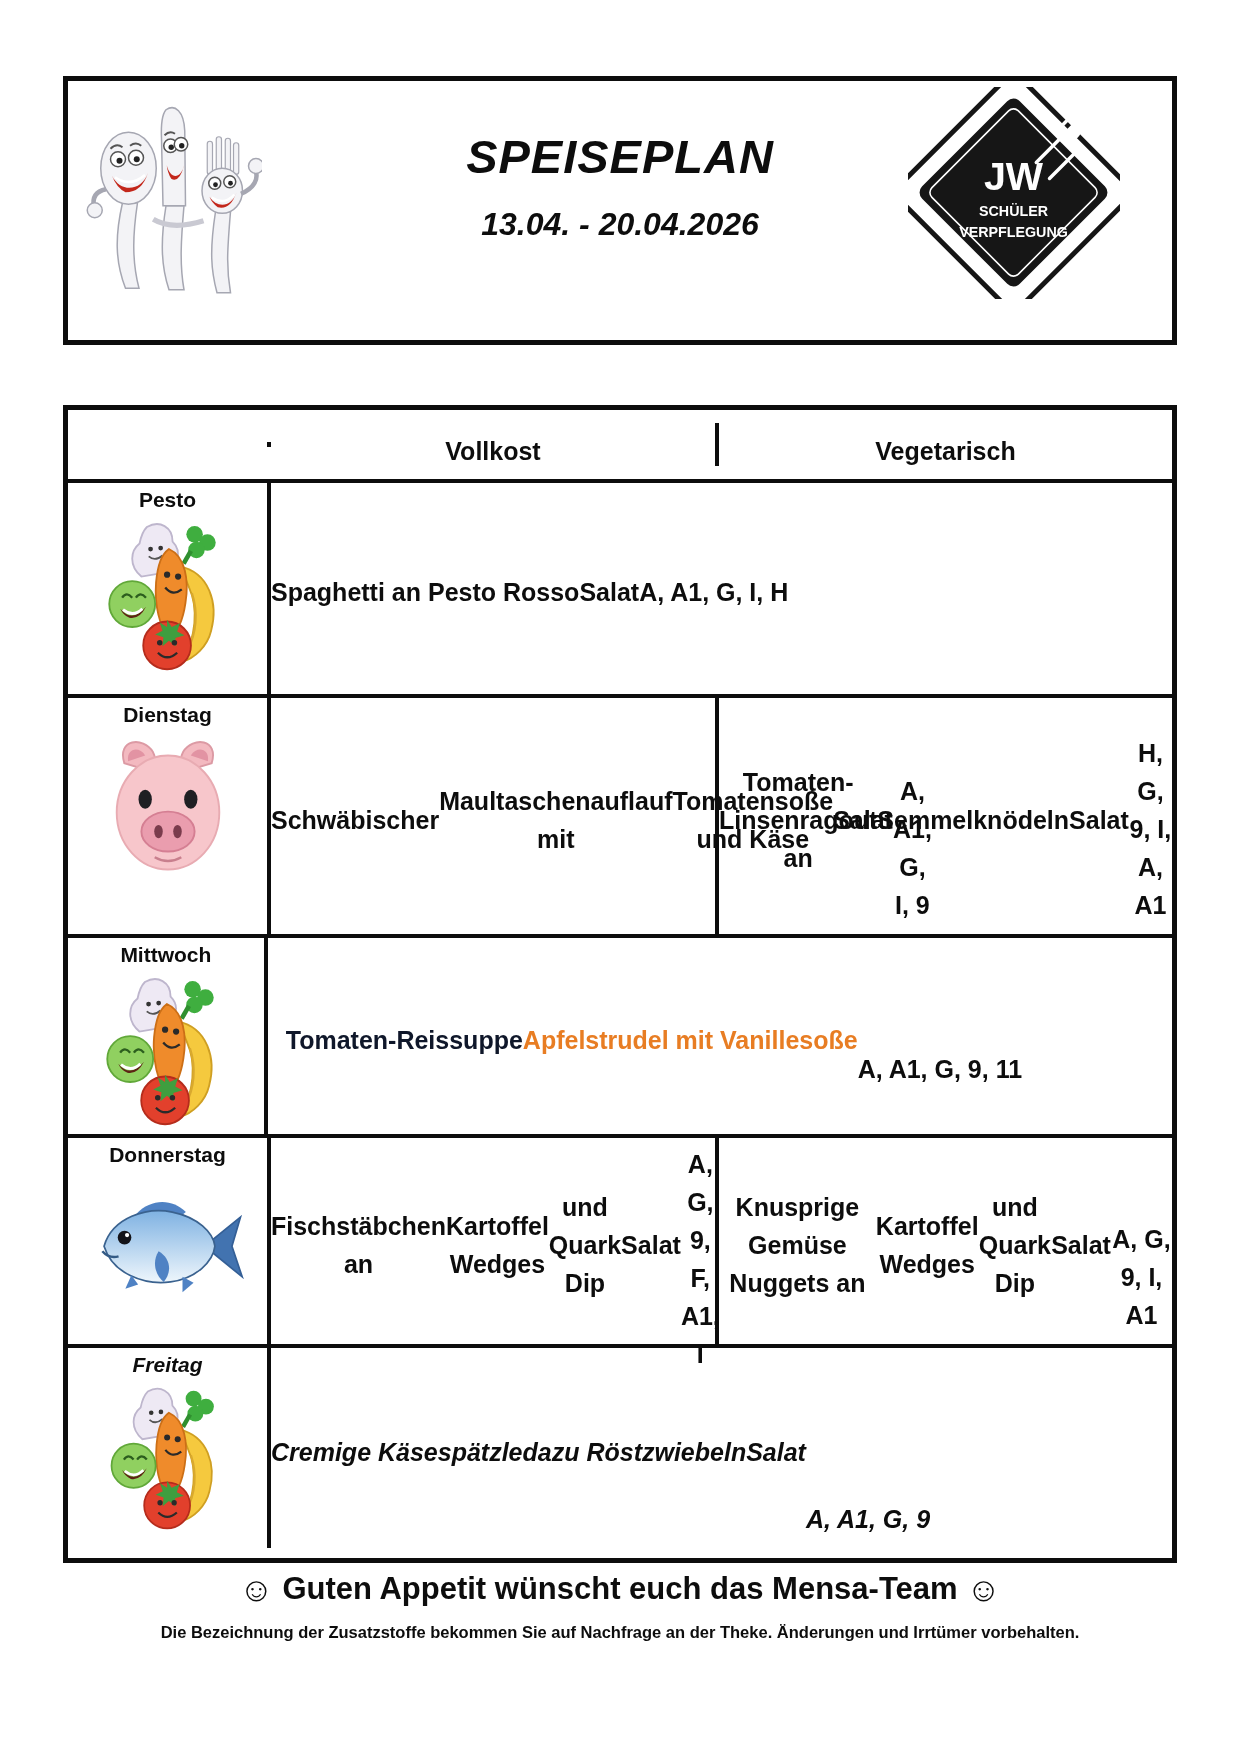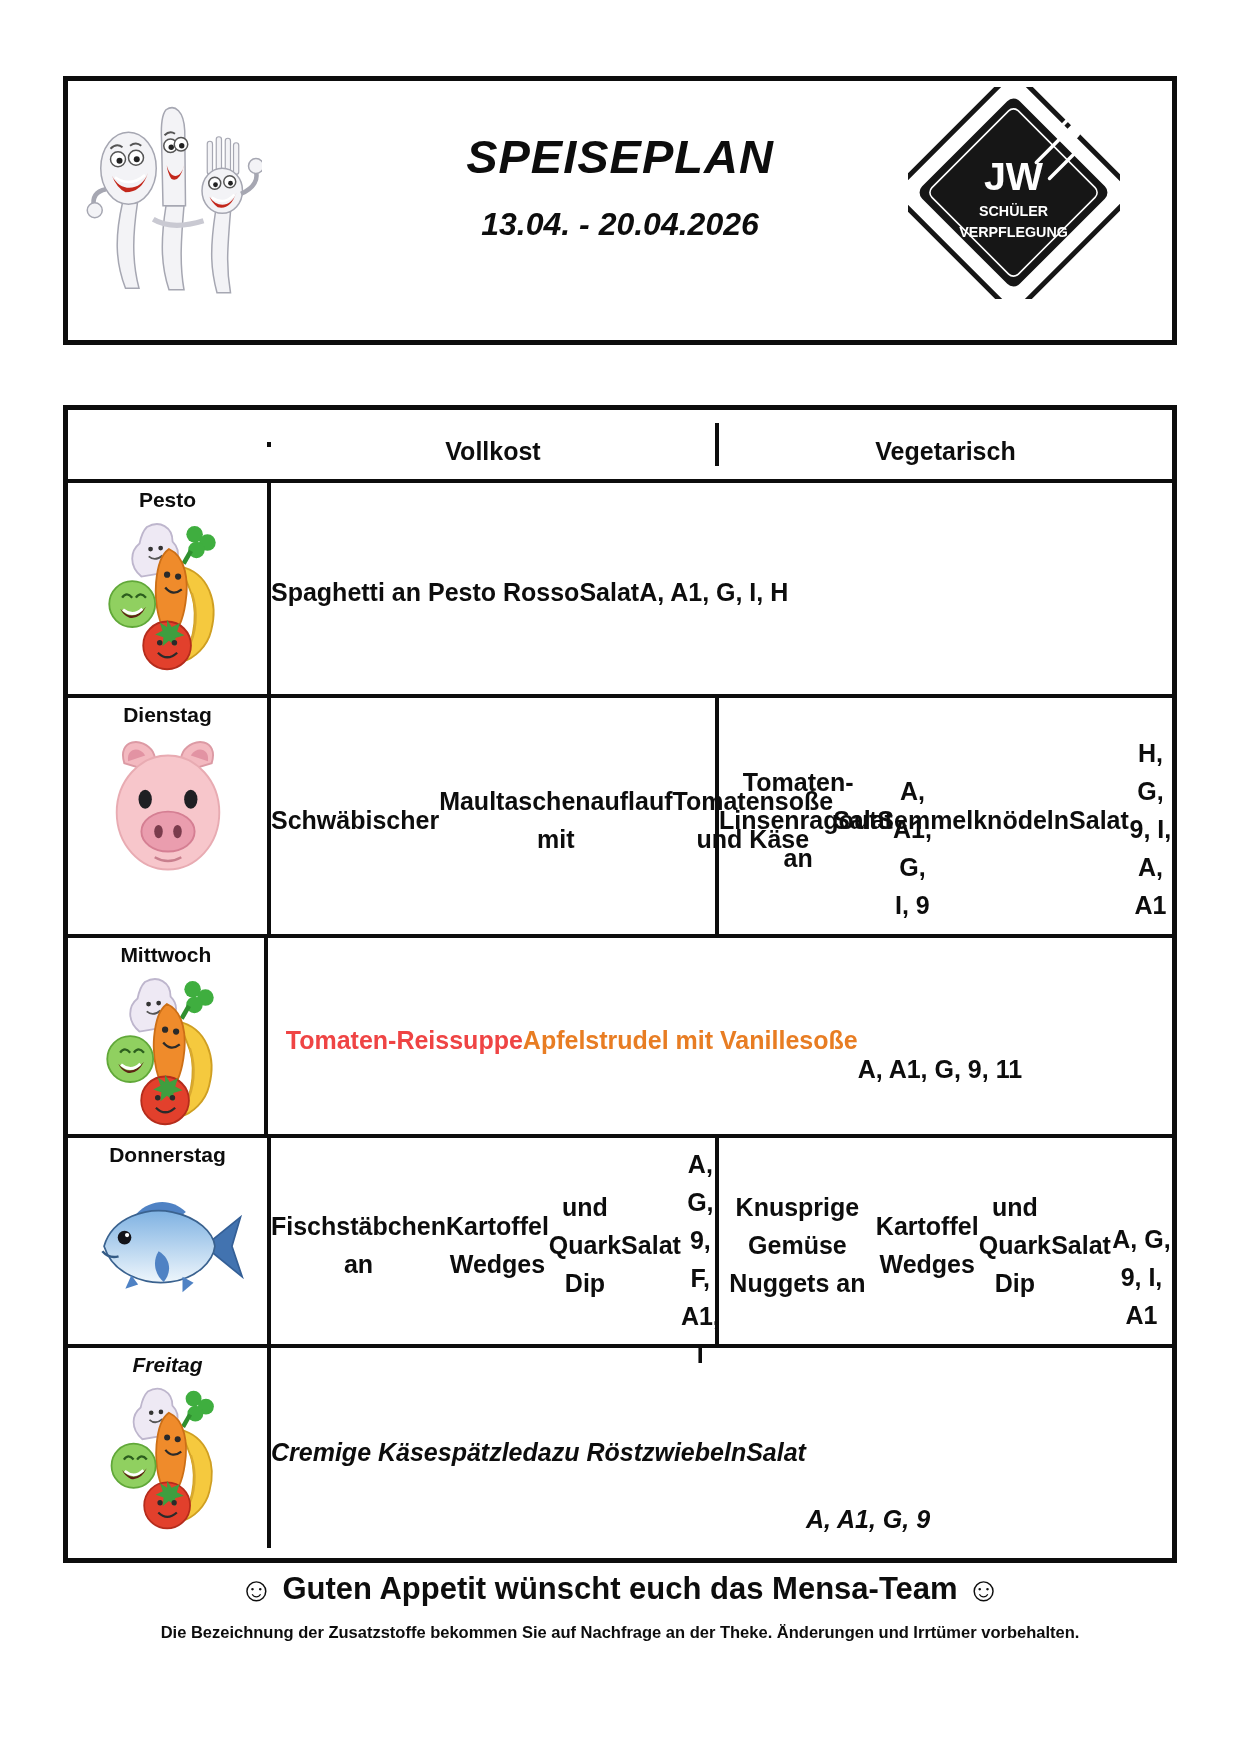--- a/index.html
+++ b/index.html
@@ -214,7 +214,7 @@
           </svg>
       </div>
       <div class="c-merged menu-cell">
-        <div style="color: #ef4444;">Tomaten-Reissuppe</div>
+        <div style="color: #0f172a;">Tomaten-Reissuppe</div>
         <div style="color: rgb(232, 125, 35);">Apfelstrudel mit Vanillesoße</div>
         <div class="wed-allergen">A, A1, G, 9, 11</div>
       </div>

